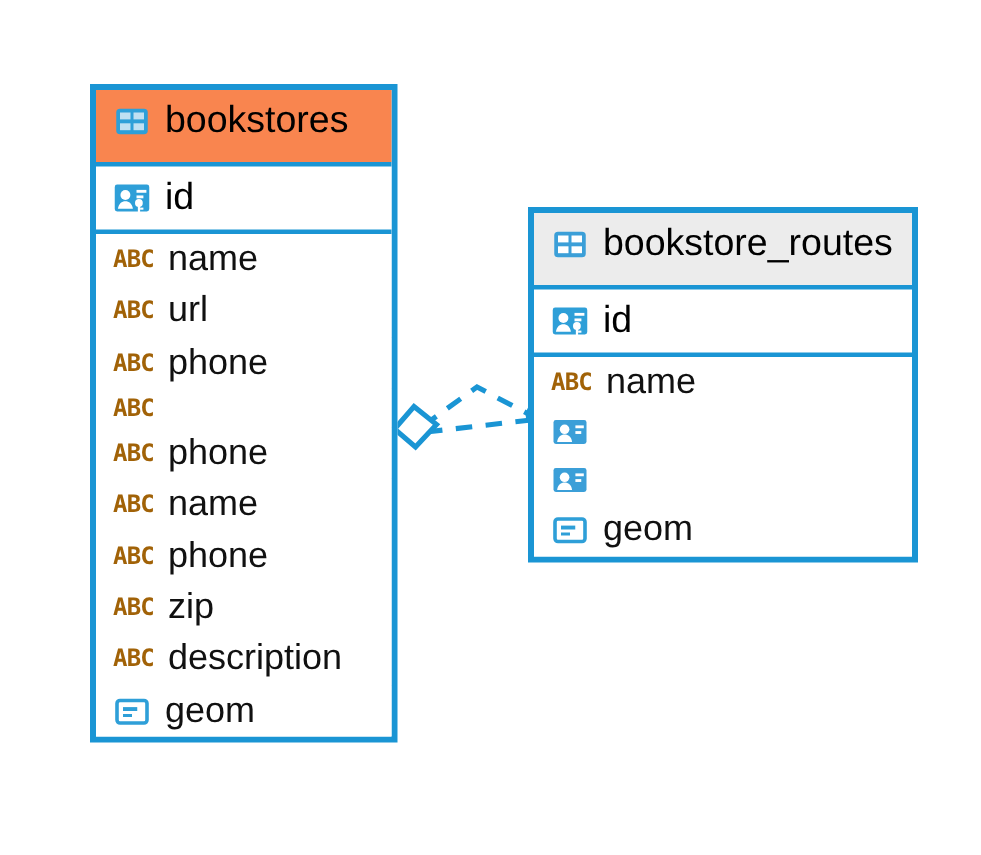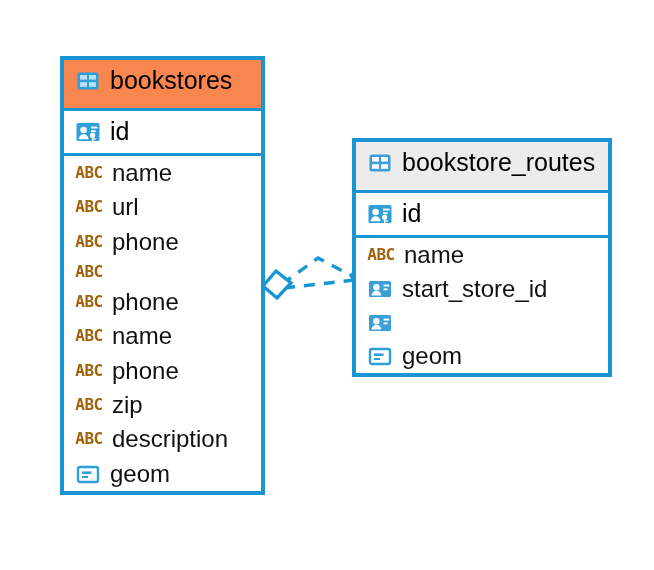--- a/index.html
+++ b/index.html
@@ -241,7 +241,6 @@
           <rect x="16.6" y="12.4" width="3.9" height="1.9" fill="#ffffff"></rect>
         </svg>
       </span>
-      <span class="col-label">start_store_id</span>
     </div>
     <div class="col-row">
       <span class="icon">

